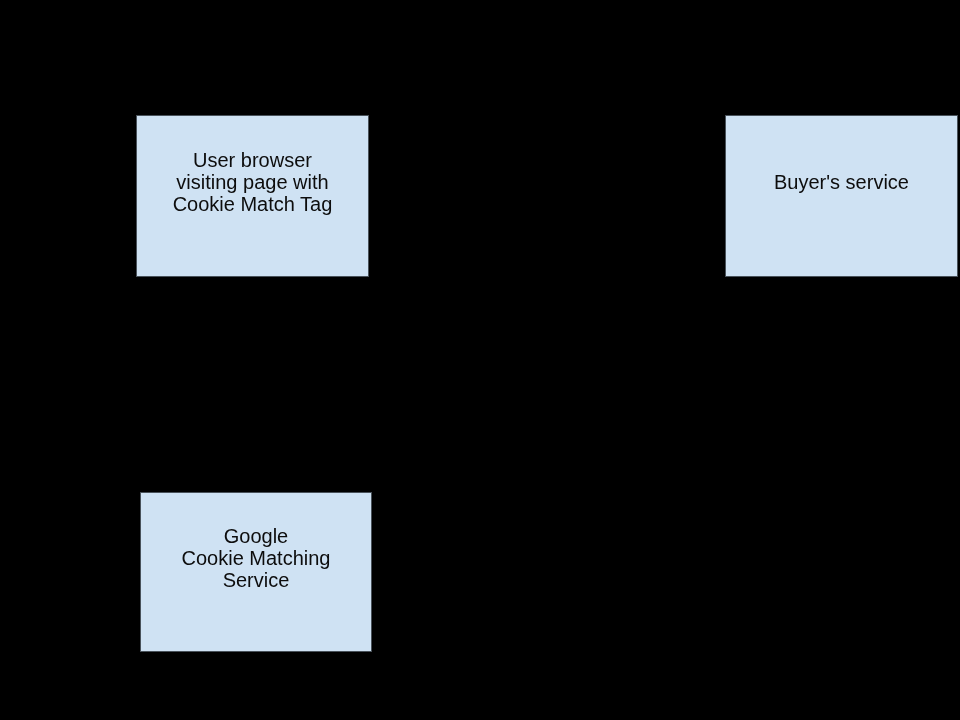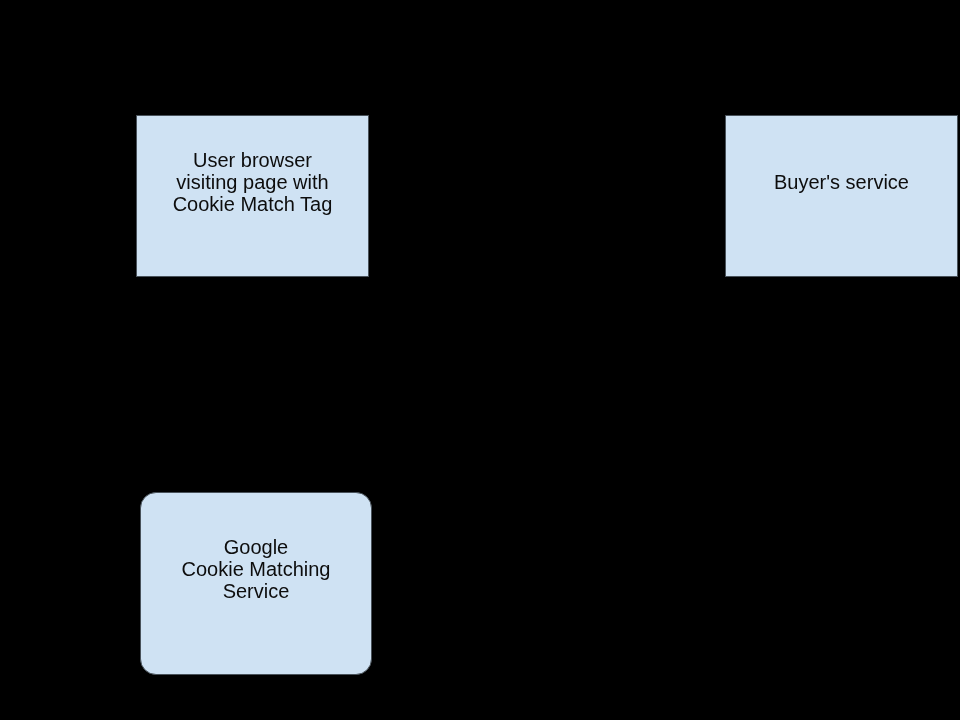--- a/index.html
+++ b/index.html
@@ -47,8 +47,7 @@
     left: 140px;
     top: 492px;
     width: 232px;
-    height: 183px;
-    border-radius: 16px;
+    height: 160px;
   }
 </style>
 </head>

